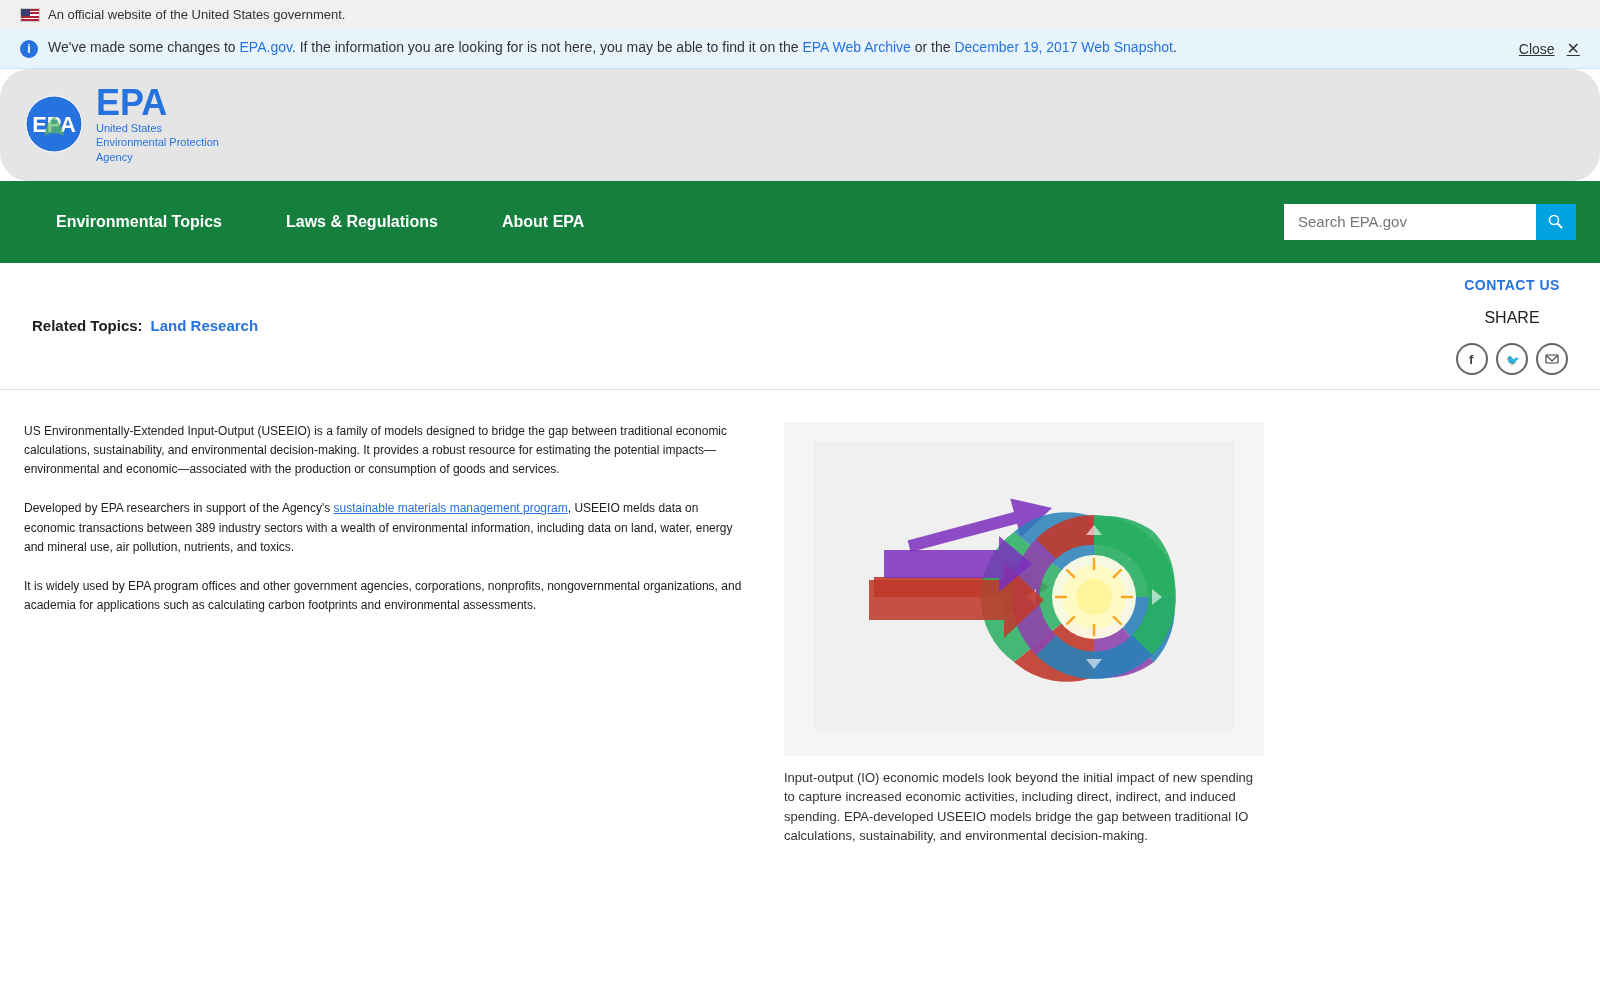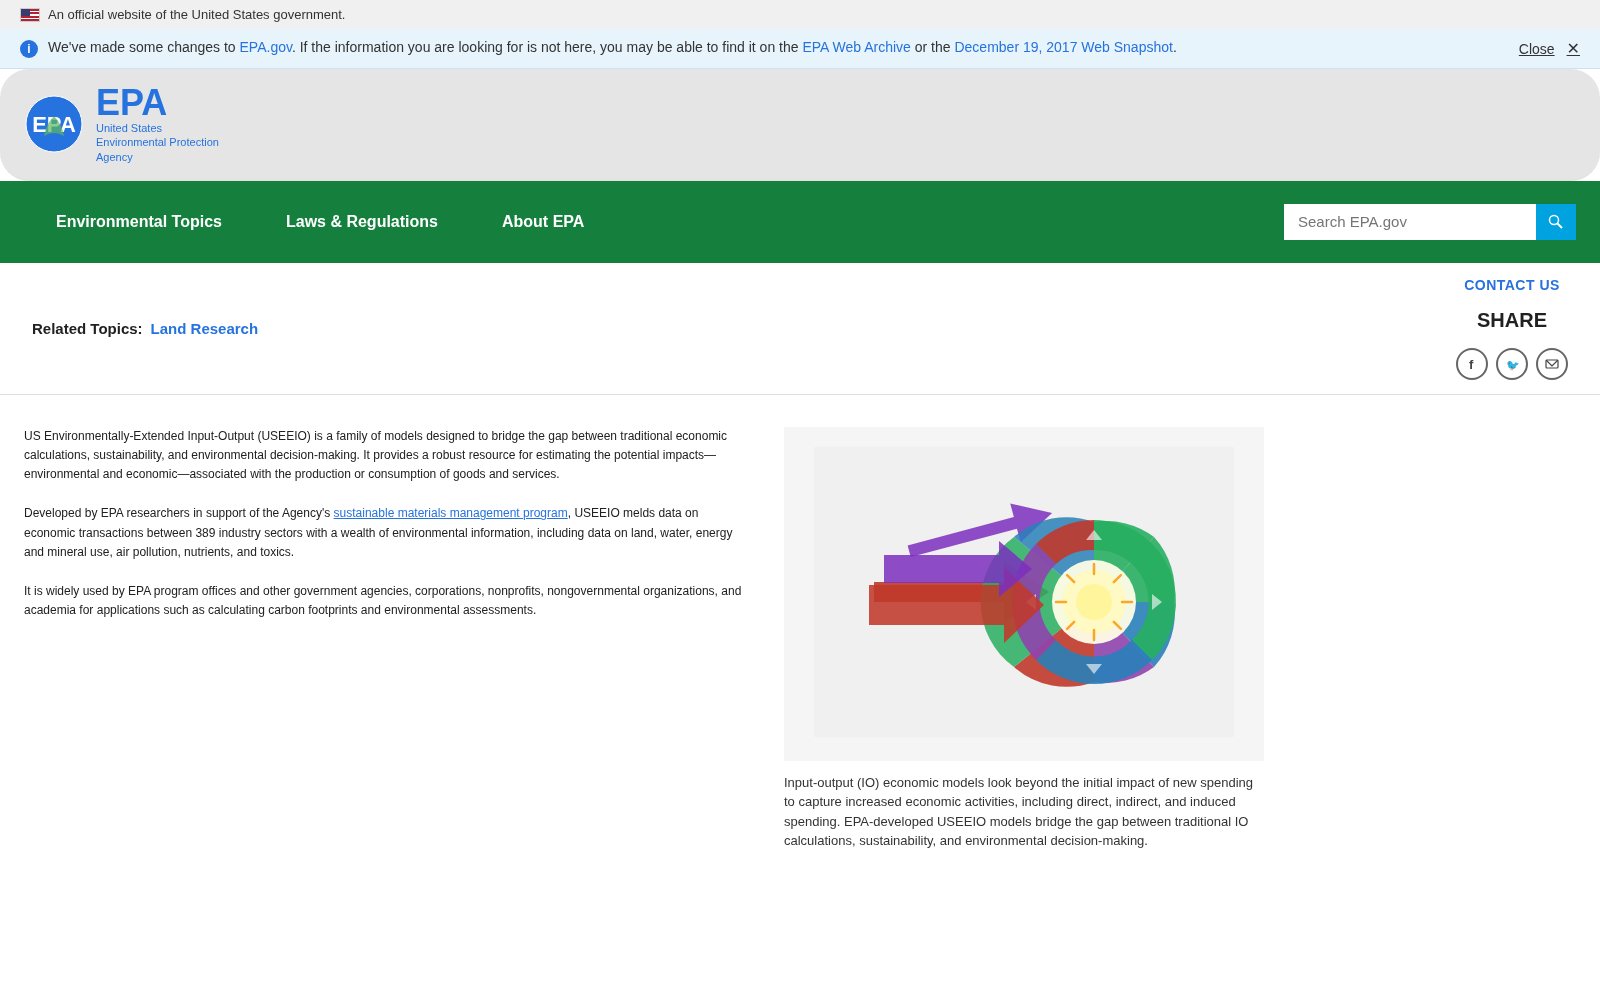--- a/index.html
+++ b/index.html
@@ -198,8 +198,8 @@
       letter-spacing: 0.5px;
     }
     .share-label {
-      font-size: 20px;
-      font-weight: bold;
+      font-size: 16px;
+      font-weight: normal;
       color: #212121;
     }
     .share-icons {

